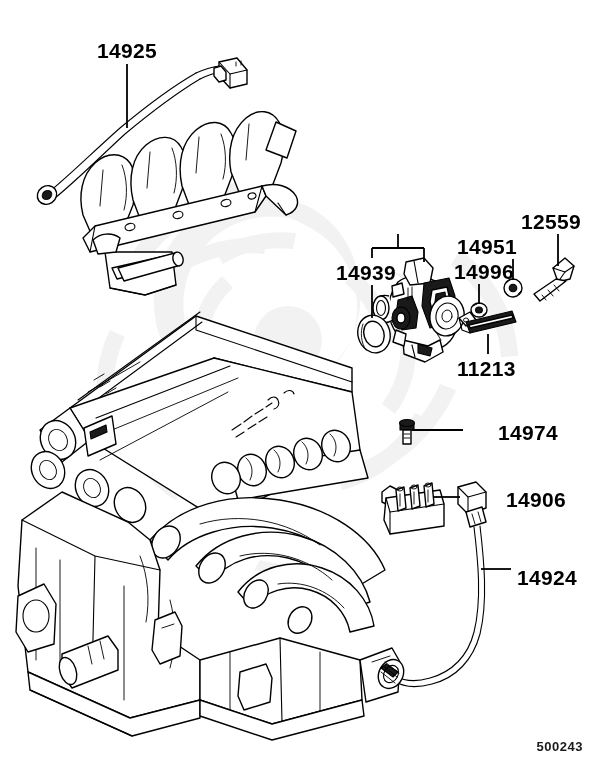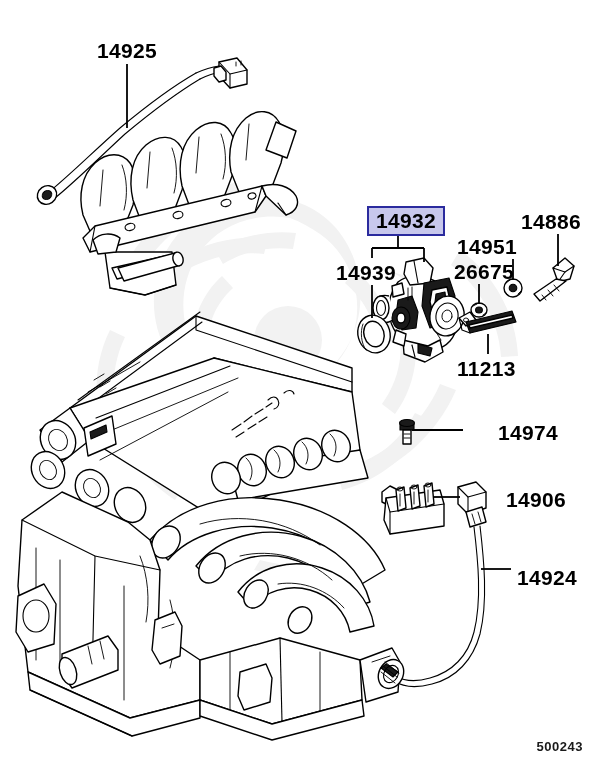--- a/index.html
+++ b/index.html
@@ -390,7 +390,6 @@
 
   <div class="part-label" style="left:97px; top:40px;">14925</div>
 
-  <div class="part-label highlighted" style="left:367px; top:206px;">14932</div>
 
   <div class="part-label" style="left:521px; top:211px;">14886</div>
 

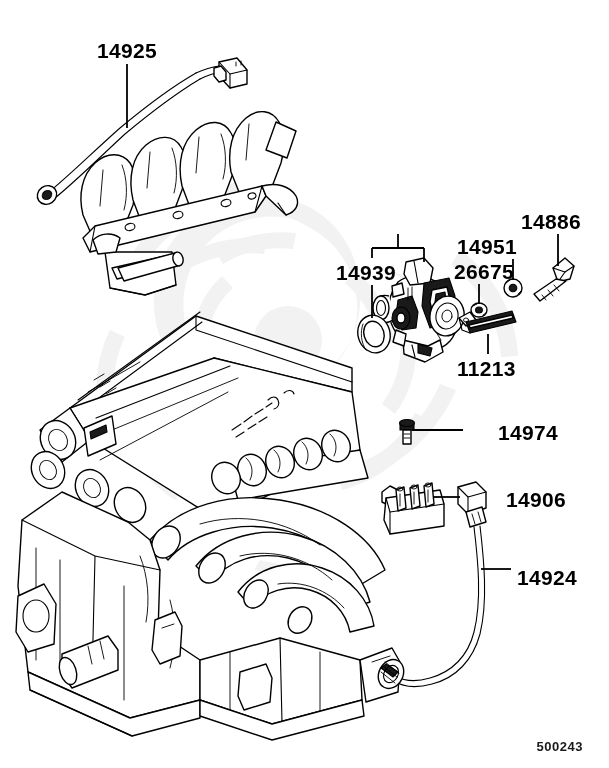--- a/index.html
+++ b/index.html
@@ -391,7 +391,7 @@
   <div class="part-label" style="left:97px; top:40px;">14925</div>
 
 
-  <div class="part-label" style="left:521px; top:211px;">14886</div>
+  <div class="part-label" style="left:521px; top:211px;">12559</div>
 
   <div class="part-label" style="left:457px; top:236px;">14951</div>
 

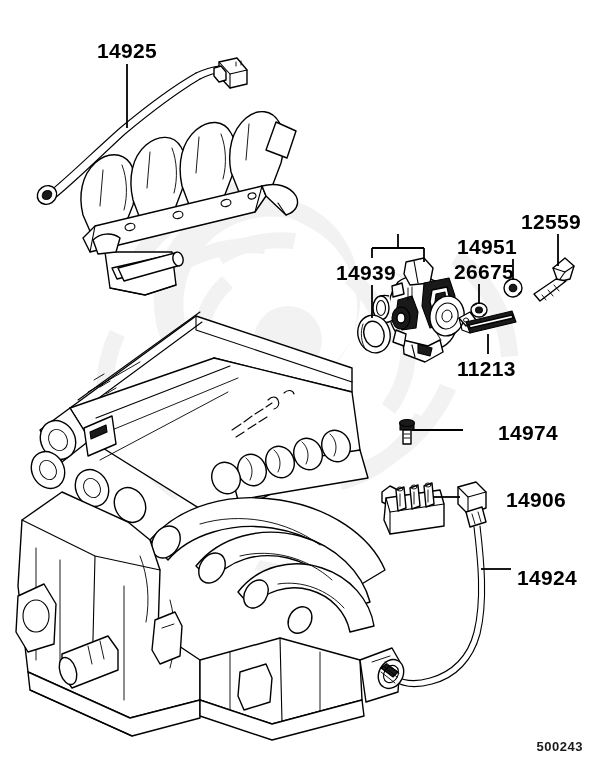--- a/index.html
+++ b/index.html
@@ -397,7 +397,7 @@
 
   <div class="part-label" style="left:336px; top:262px;">14939</div>
 
-  <div class="part-label" style="left:454px; top:261px;">26675</div>
+  <div class="part-label" style="left:454px; top:261px;">14996</div>
 
   <div class="part-label" style="left:457px; top:358px;">11213</div>
 

